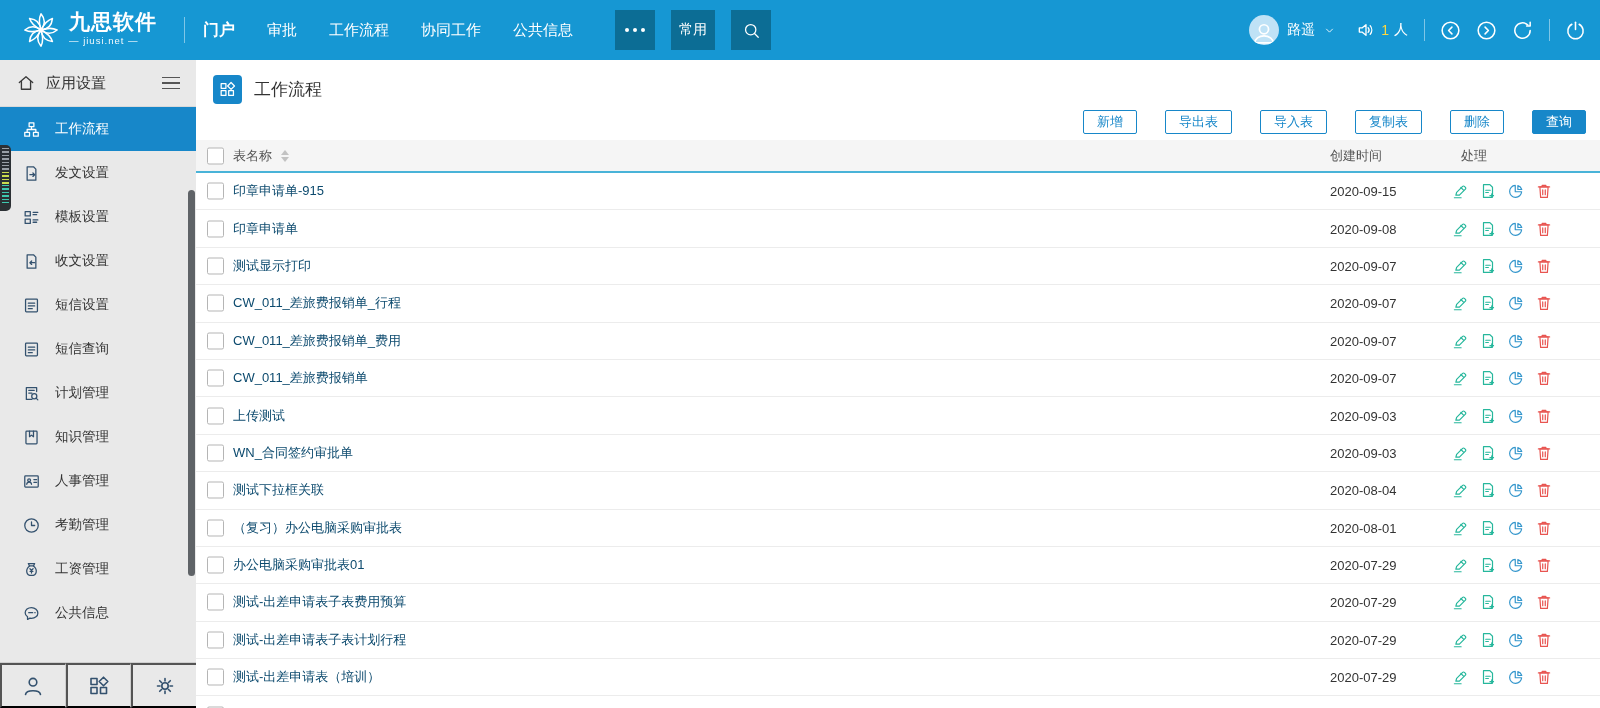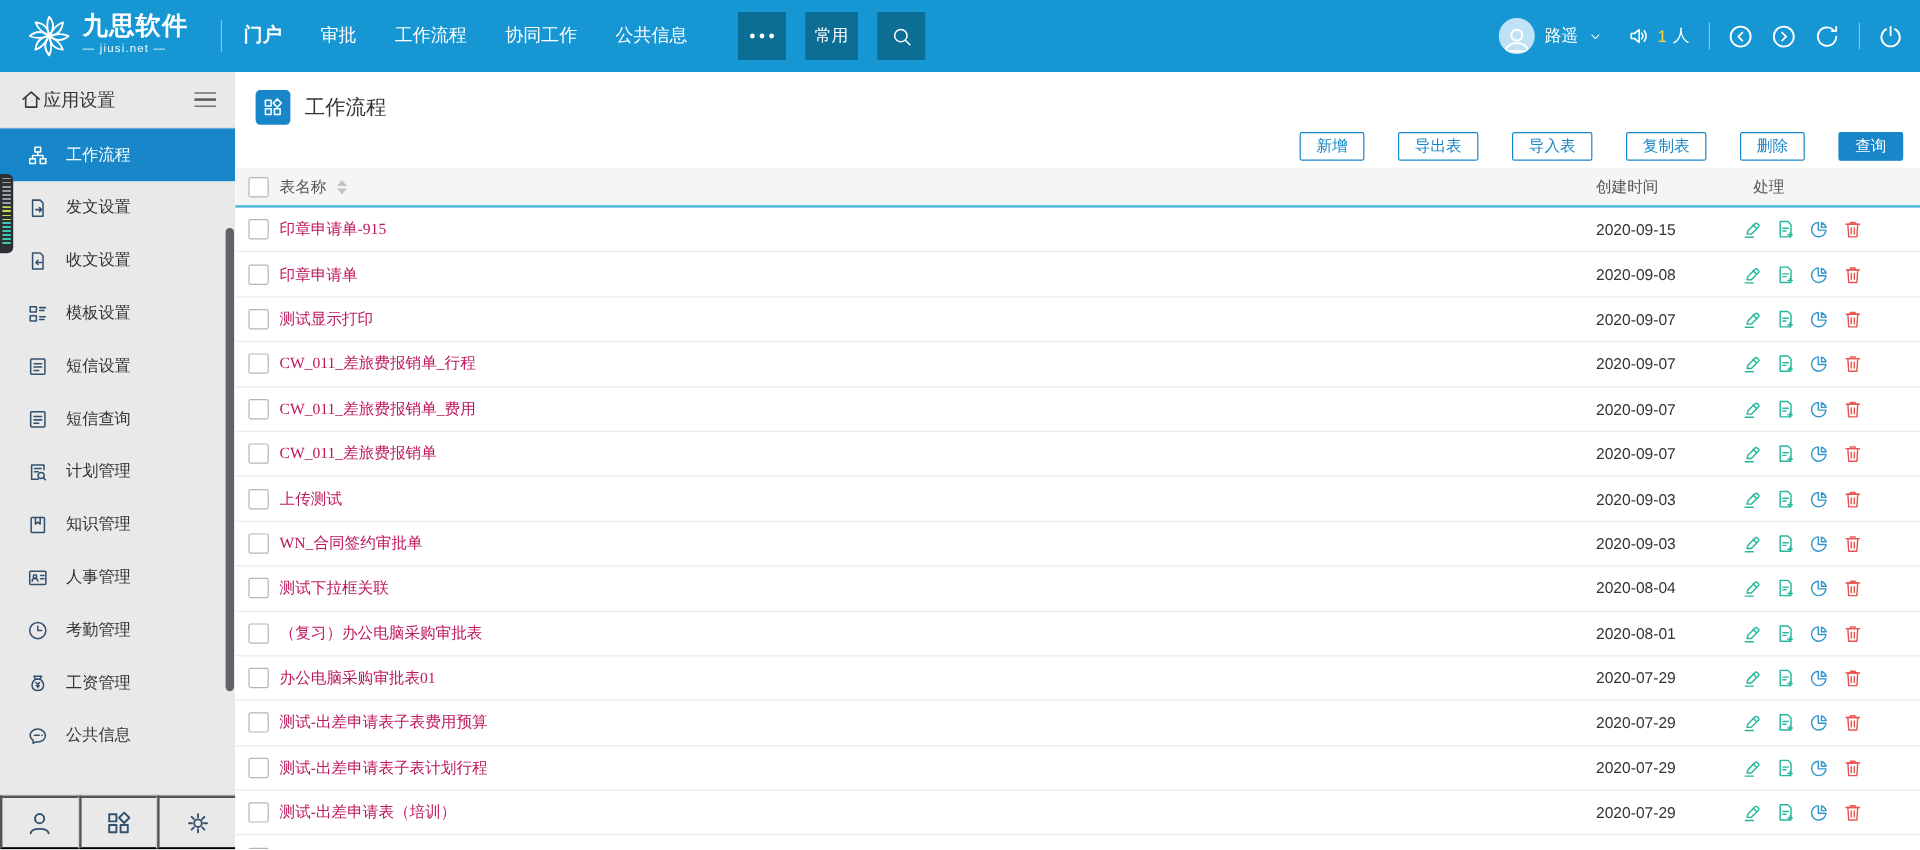--- a/index.html
+++ b/index.html
@@ -37,7 +37,7 @@
 
   
   .sidebar{position:absolute;left:0;top:60px;width:196px;bottom:0;background:var(--sidebar-bg,#e9e9e9);}
-  .sb-head{height:46px;display:flex;align-items:center;padding:0 14px 0 16px;border-bottom:1px solid #d9d9d9;color:#333;}
+  .sb-head{height:46px;display:flex;align-items:center;gap:10px;padding:0 14px 0 16px;border-bottom:1px solid #d9d9d9;color:#333;}
   .sb-head .t{font-size:15px;flex:1;}
   .sb-head svg{color:#3a3a3a;}
   .burger{display:flex;flex-direction:column;gap:4px;cursor:pointer;padding:4px 2px;}

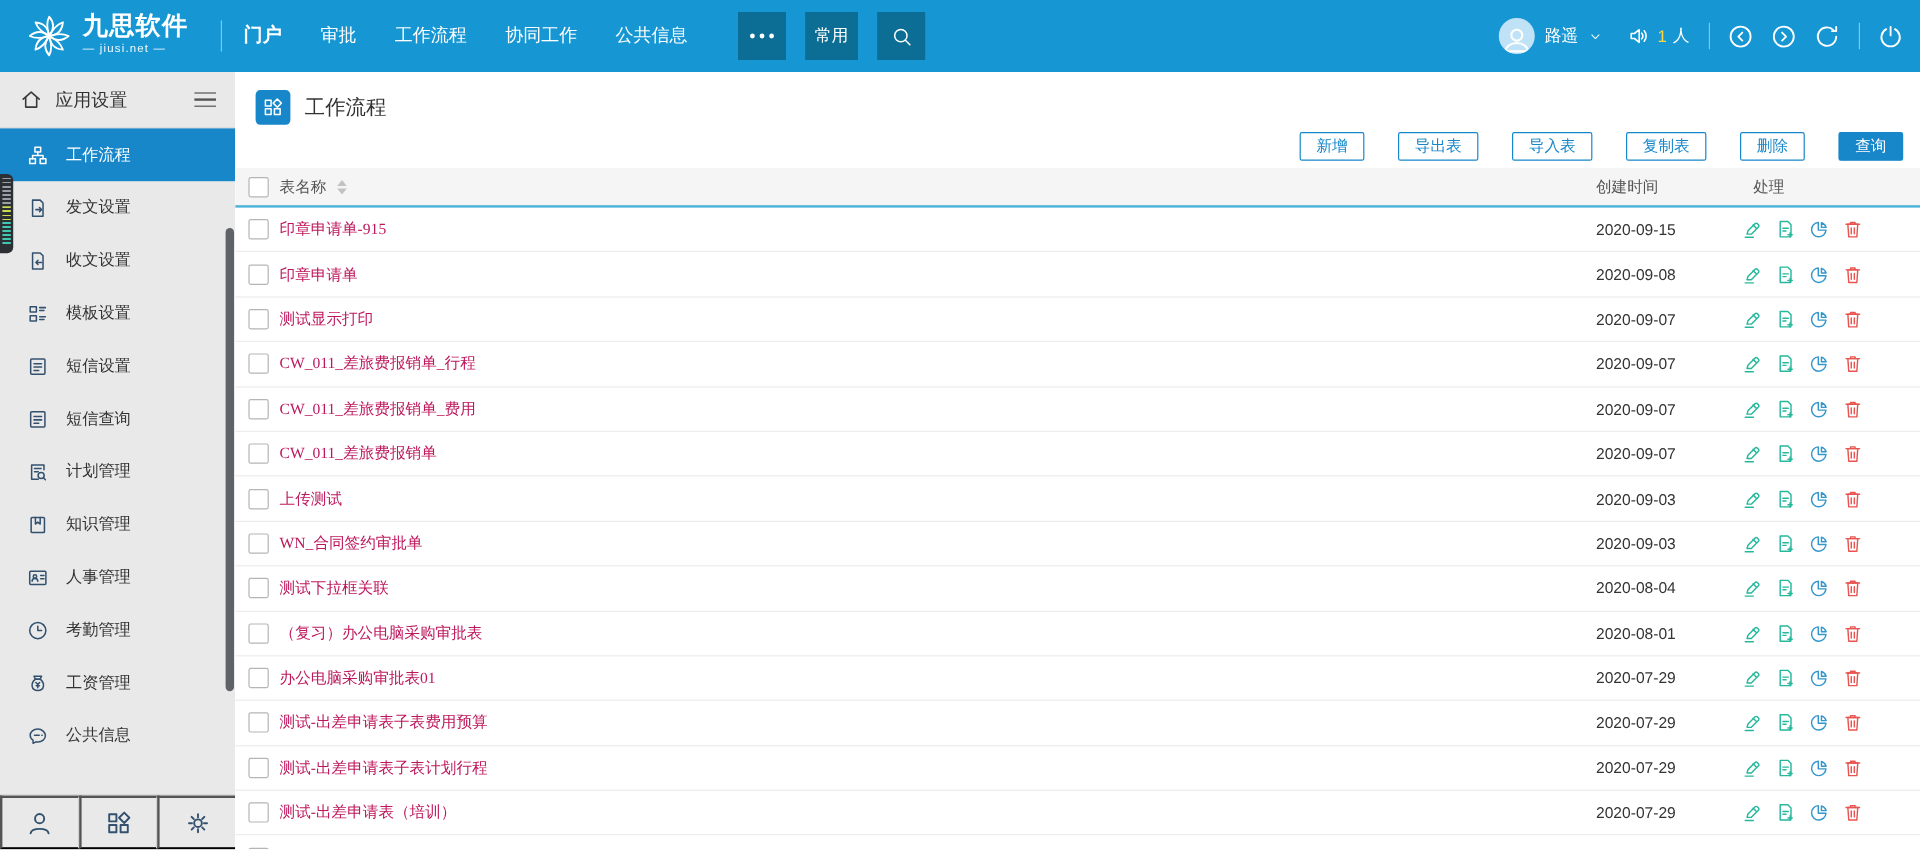--- a/index.html
+++ b/index.html
@@ -87,7 +87,7 @@
   .sort .dn{border-top:5px solid #c2c2c2;}
   .cb{position:absolute;left:11px;top:50%;transform:translateY(-50%);width:15px;height:15px;background:#fff;border:1px solid #b5b5b5;border-radius:2px;cursor:pointer;}
   .trow{position:relative;height:36.4px;border-bottom:1px solid #ececec;font-size:13px;}
-  .cell-name{position:absolute;left:37px;top:50%;transform:translateY(-50%);color:#be185d;white-space:nowrap;font-family:Liberation Serif, serif;}
+  .cell-name{position:absolute;left:37px;top:50%;transform:translateY(-50%);color:#0c4a6e;white-space:nowrap;}
   .cell-date{position:absolute;left:1134px;top:50%;transform:translateY(-50%);color:#333;}
   .cell-act{position:absolute;left:1255px;top:50%;transform:translateY(-50%);display:flex;gap:10px;align-items:center;}
   .act{cursor:pointer;display:flex;align-items:center;}

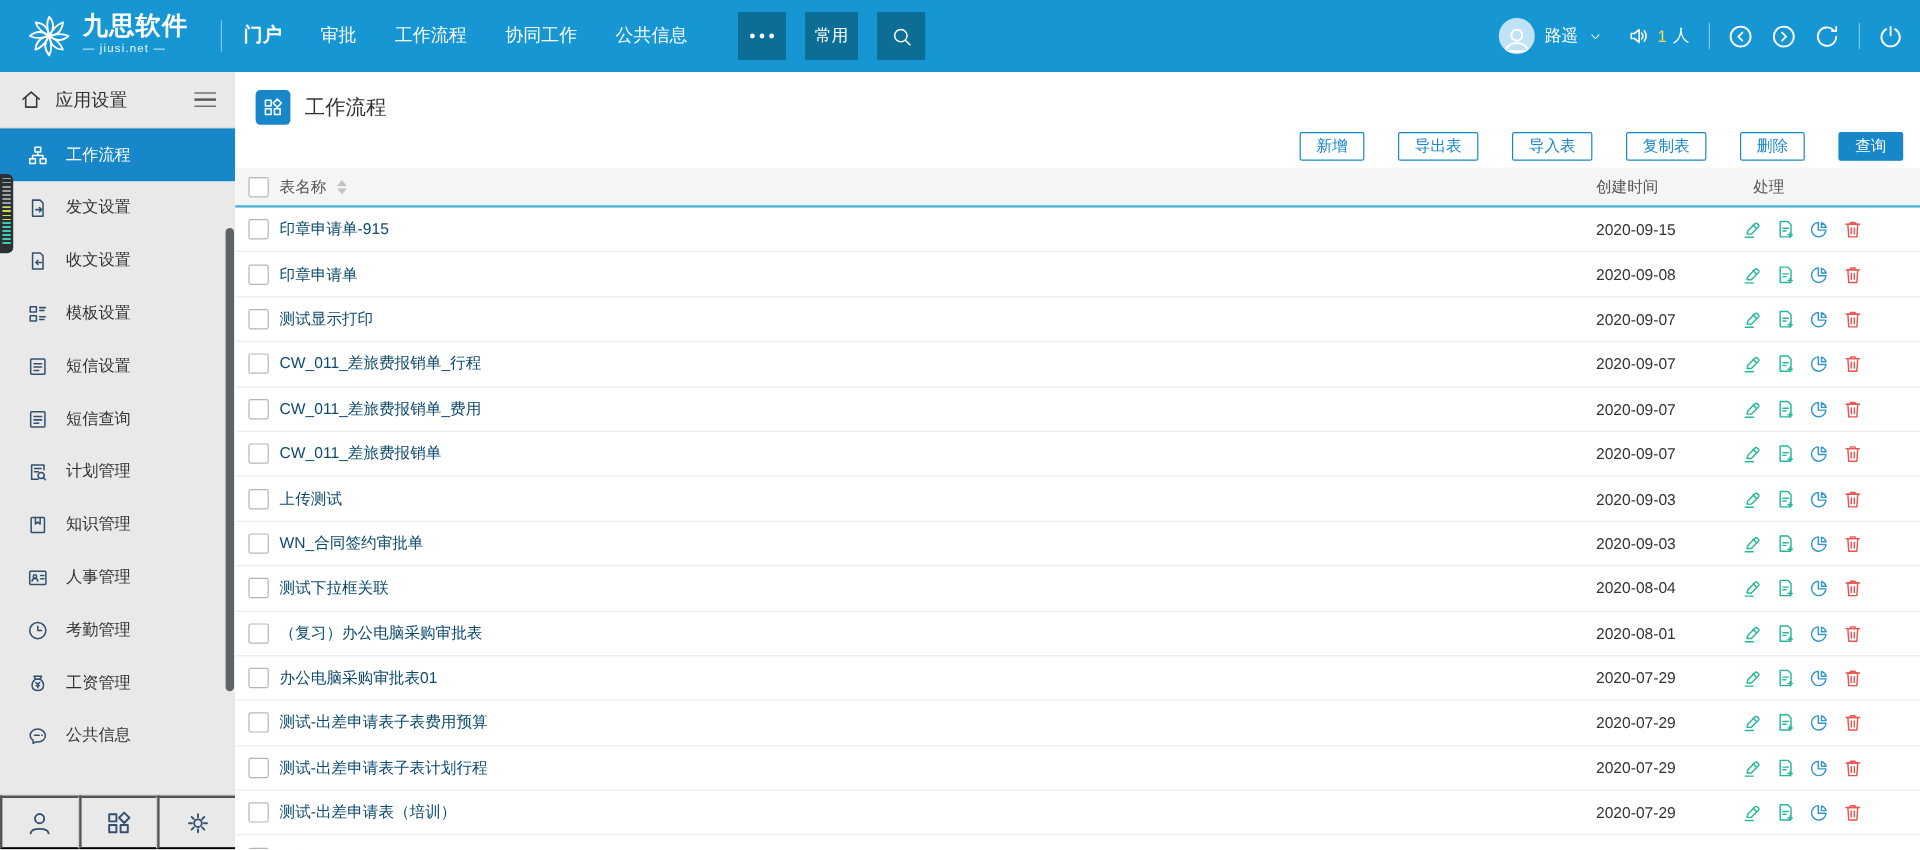--- a/index.html
+++ b/index.html
@@ -347,16 +347,16 @@
 
         <div class="sb-item">
           <svg class="ic" width="19" height="19">
+            <use href="#i-template"></use>
+          </svg>
+          <span>模板设置</span>
+        </div>
+
+        <div class="sb-item">
+          <svg class="ic" width="19" height="19">
             <use href="#i-docin"></use>
           </svg>
           <span>收文设置</span>
-        </div>
-
-        <div class="sb-item">
-          <svg class="ic" width="19" height="19">
-            <use href="#i-template"></use>
-          </svg>
-          <span>模板设置</span>
         </div>
 
         <div class="sb-item">

